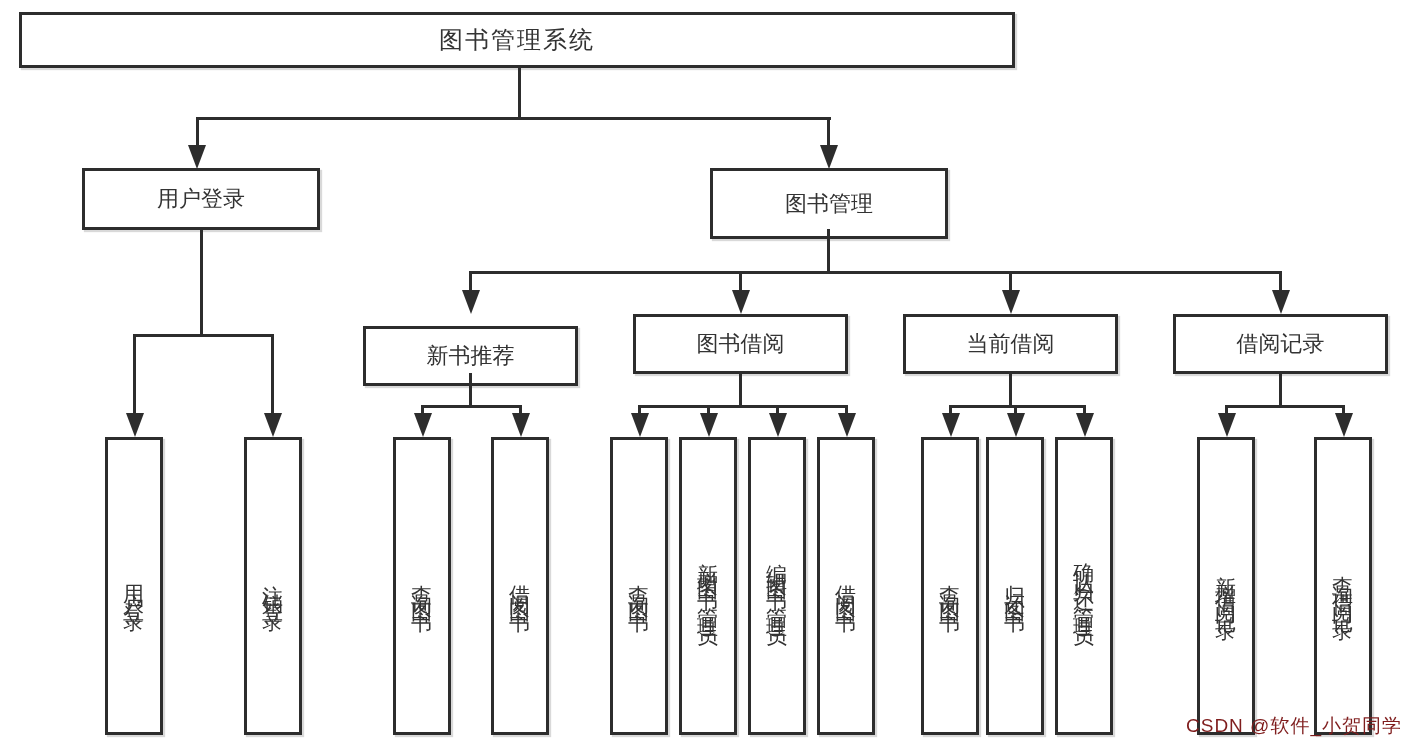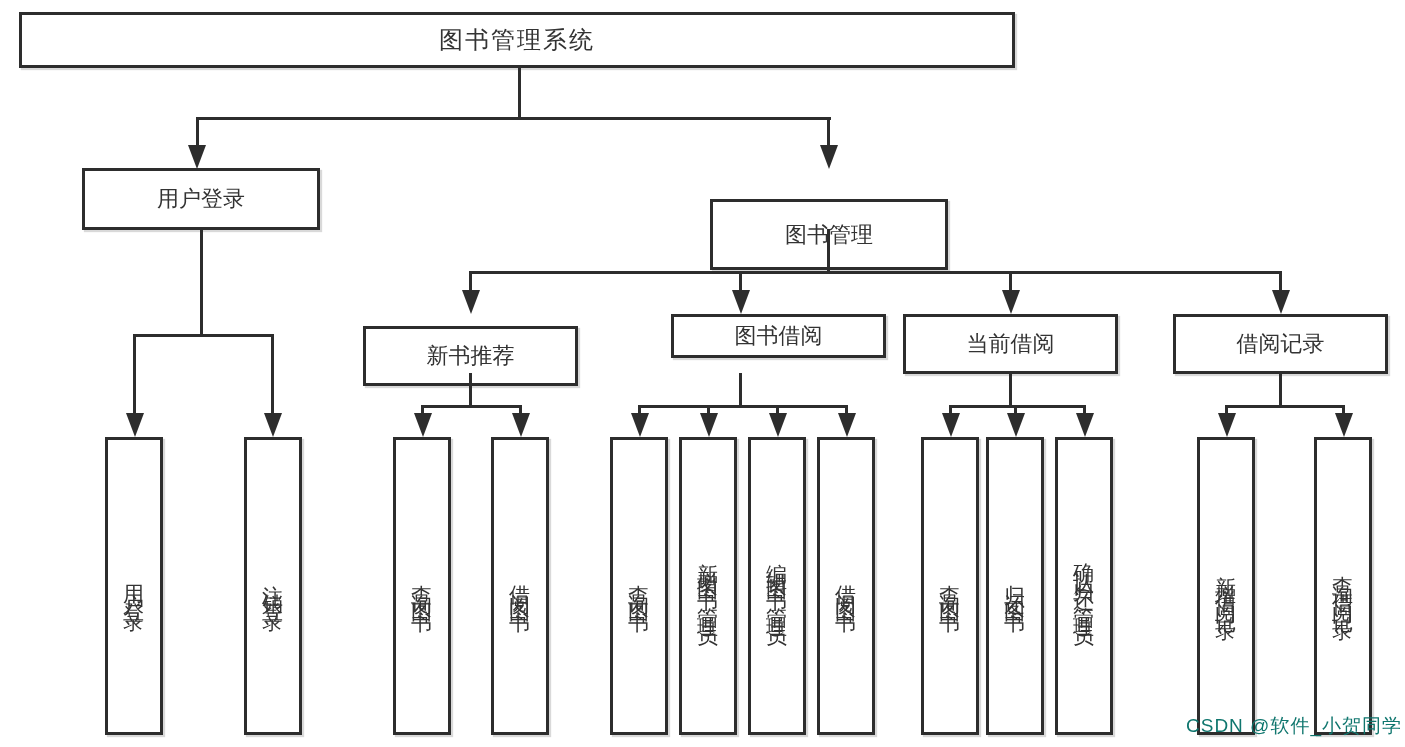--- a/index.html
+++ b/index.html
@@ -70,7 +70,7 @@
   <div class="box hlabel" style="left:82px; top:168px; width:238px; height:62px;">
     <span>用户登录</span>
   </div>
-  <div class="box hlabel" style="left:710px; top:168px; width:238px; height:71px;margin-top:31px;">
+  <div class="box hlabel" style="left:710px; top:168px; width:238px; height:71px;">
     <span>图书管理</span>
   </div>
 

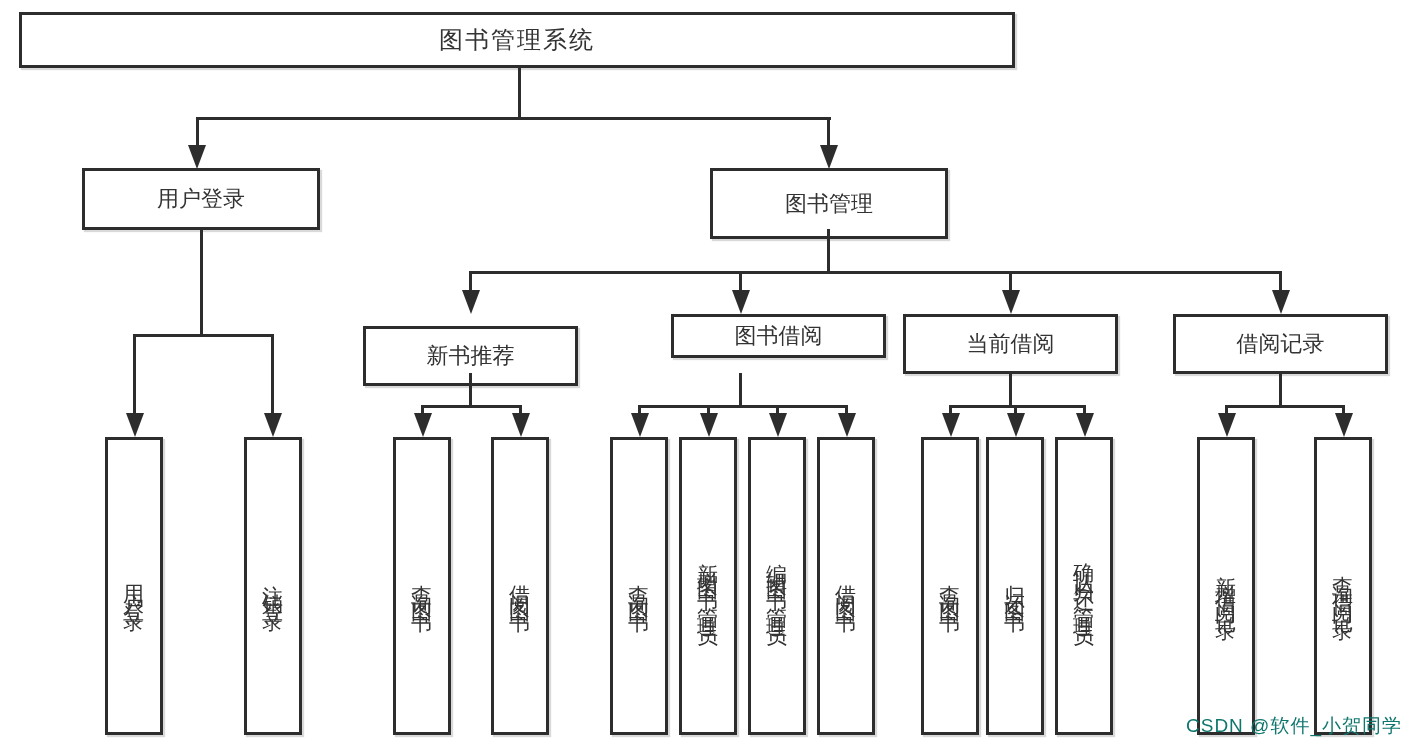--- a/index.html
+++ b/index.html
@@ -95,7 +95,7 @@
   <div class="box hlabel" style="left:363px; top:314px; width:215px; height:60px;margin-top:12px;">
     <span>新书推荐</span>
   </div>
-  <div class="box hlabel" style="left:633px; top:314px; width:215px; height:44px;margin-left:38px;">
+  <div class="box hlabel" style="left:633px; top:314px; width:215px; height:60px;">
     <span>图书借阅</span>
   </div>
   <div class="box hlabel" style="left:1173px; top:314px; width:215px; height:60px;">

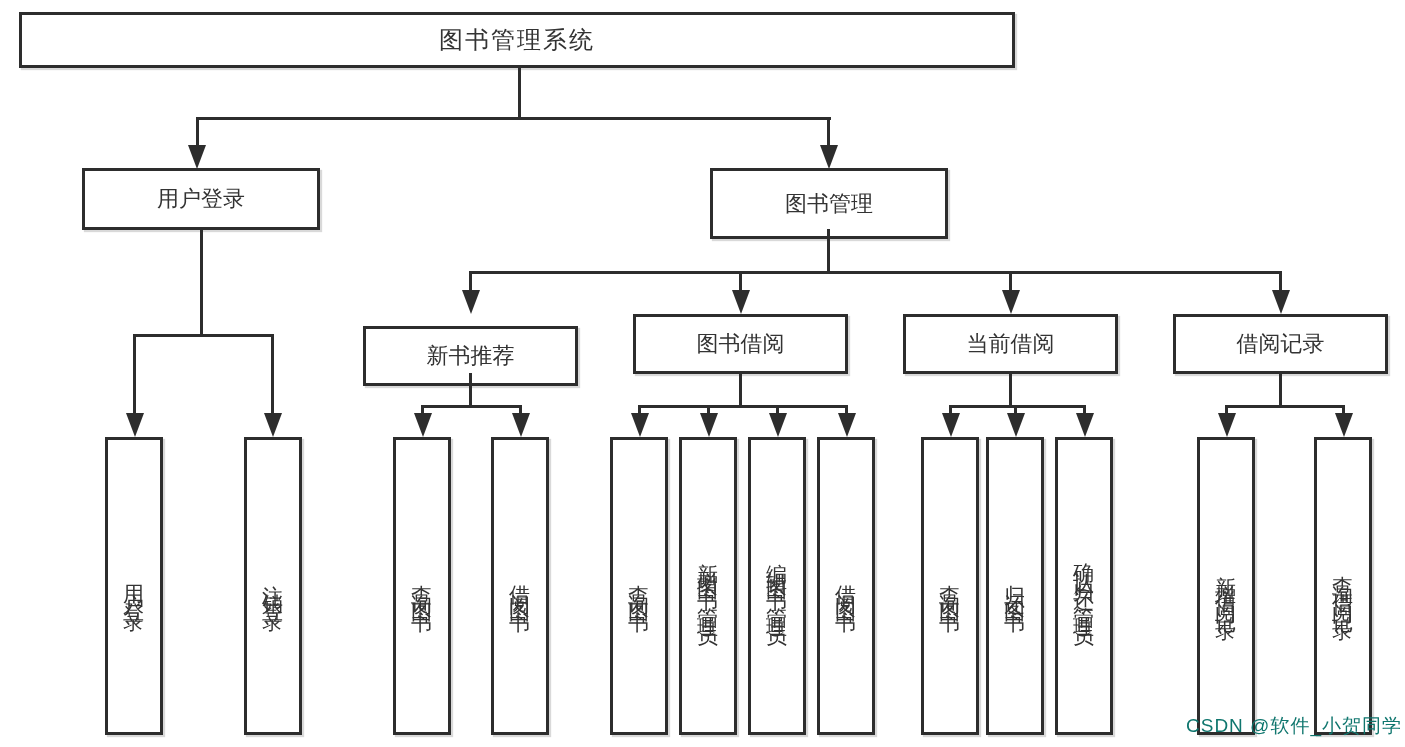--- a/index.html
+++ b/index.html
@@ -45,7 +45,7 @@
     left: 1186px;
     top: 713px;
     font-size: 19px;
-    color: #0f766e;
+    color: #7f1d1d;
     letter-spacing: 1px;
     z-index: 10;
     white-space: nowrap;

